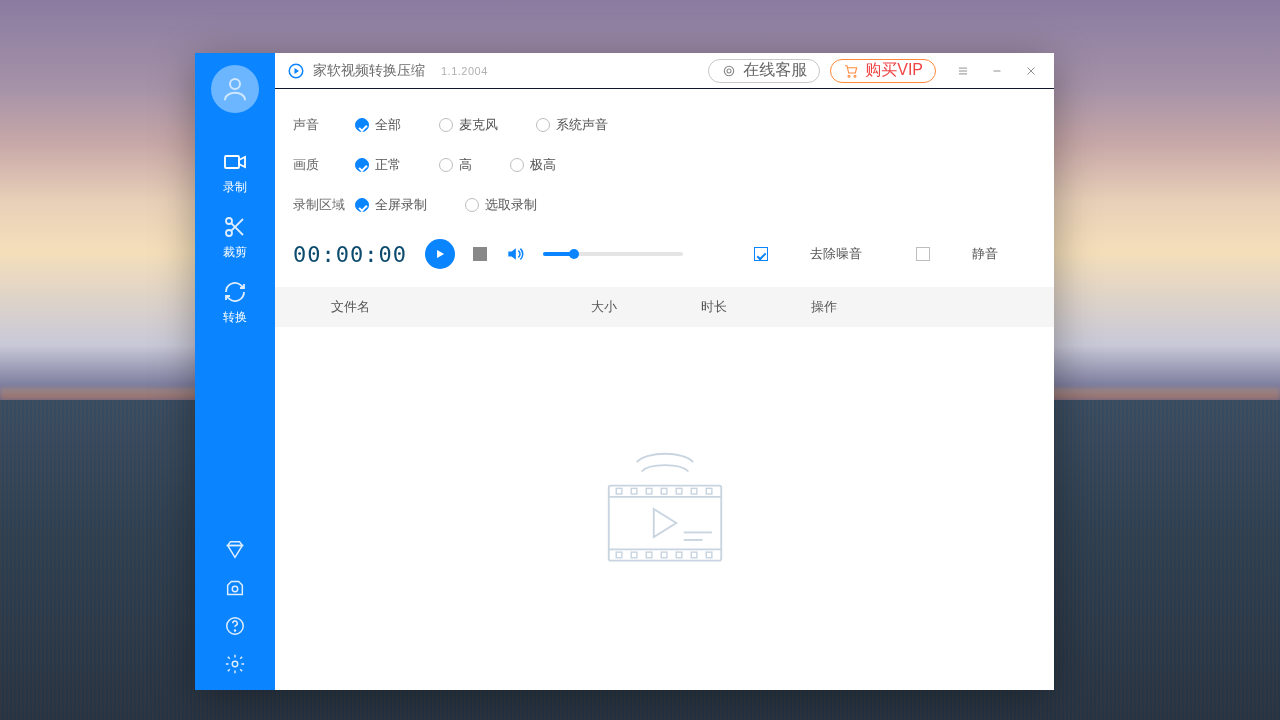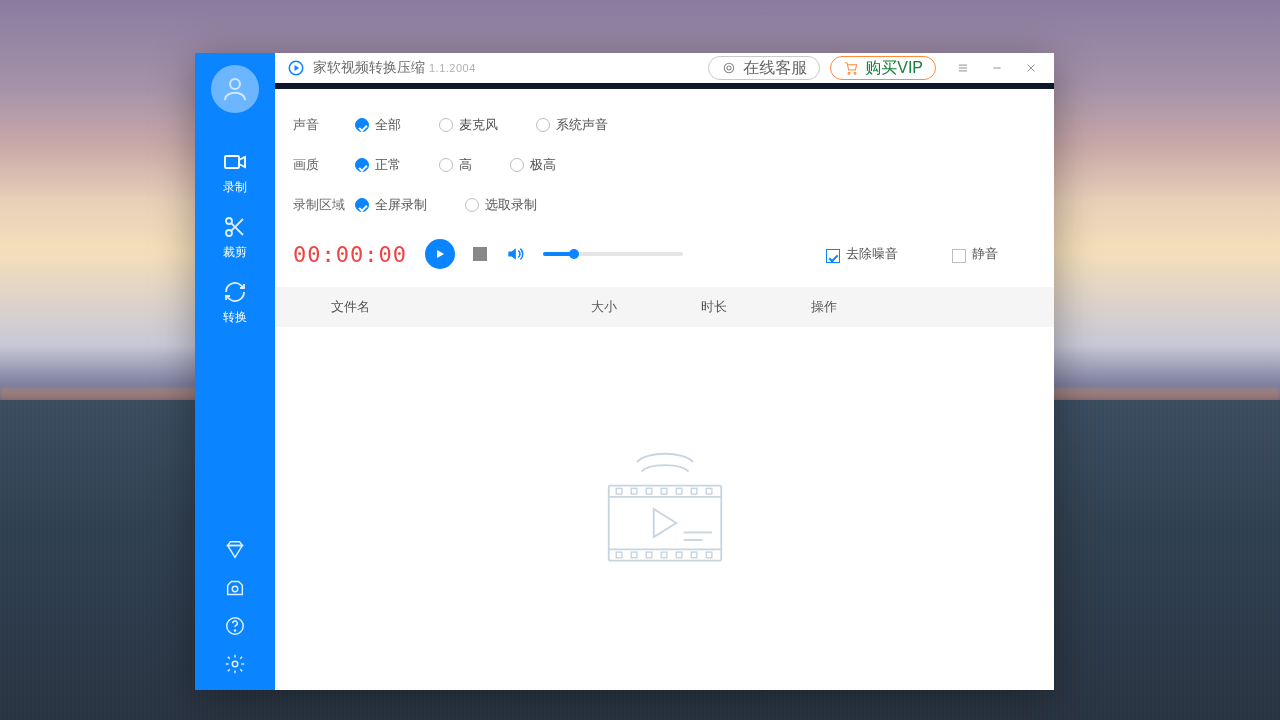--- a/index.html
+++ b/index.html
@@ -61,7 +61,7 @@
 .main { flex:1; display:flex; flex-direction:column; }
 .titlebar {
   height: 36px; display:flex; align-items:center;
-  padding: 0 6px 0 12px; border-bottom: 6px solid #0f172a;
+  padding: 0 6px 0 12px; border-bottom: 1px solid #0f172a;
 }
 .logo-icon { width:20px; height:20px; margin-right:6px; color:#0a84ff; display:flex; align-items:center;}
 .logo-icon svg{width:18px;height:18px;}

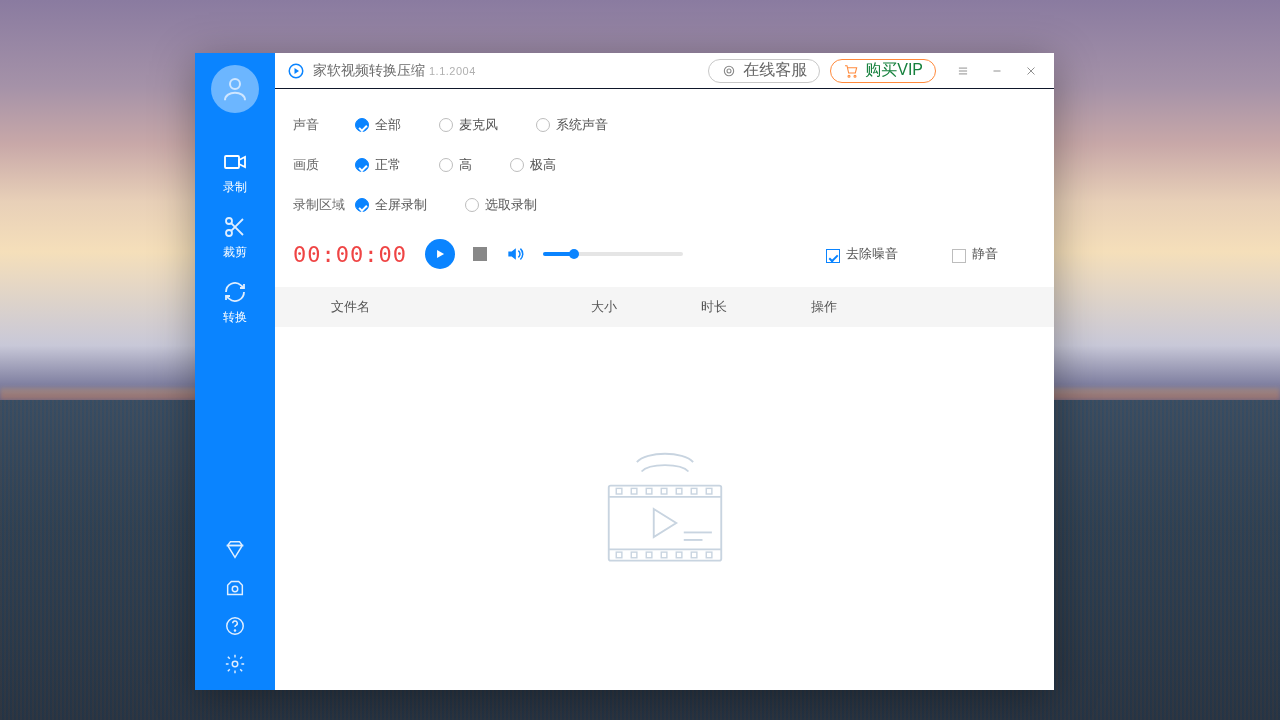--- a/index.html
+++ b/index.html
@@ -66,7 +66,7 @@
 .logo-icon { width:20px; height:20px; margin-right:6px; color:#0a84ff; display:flex; align-items:center;}
 .logo-icon svg{width:18px;height:18px;}
 .app-title { color:#6b6b6b; font-size:14px; }
-.app-version { color:#b0b0b0; font-size:11px; margin-left:4px; letter-spacing:.5px;}
+.app-version { color:#b0b0b0; font-size:11px; margin-left:16px; letter-spacing:.5px;}
 .titlebar-spacer { flex:1; }
 .pill-btn {
   height:24px; border-radius:12px; border:1px solid #c8c8c8;

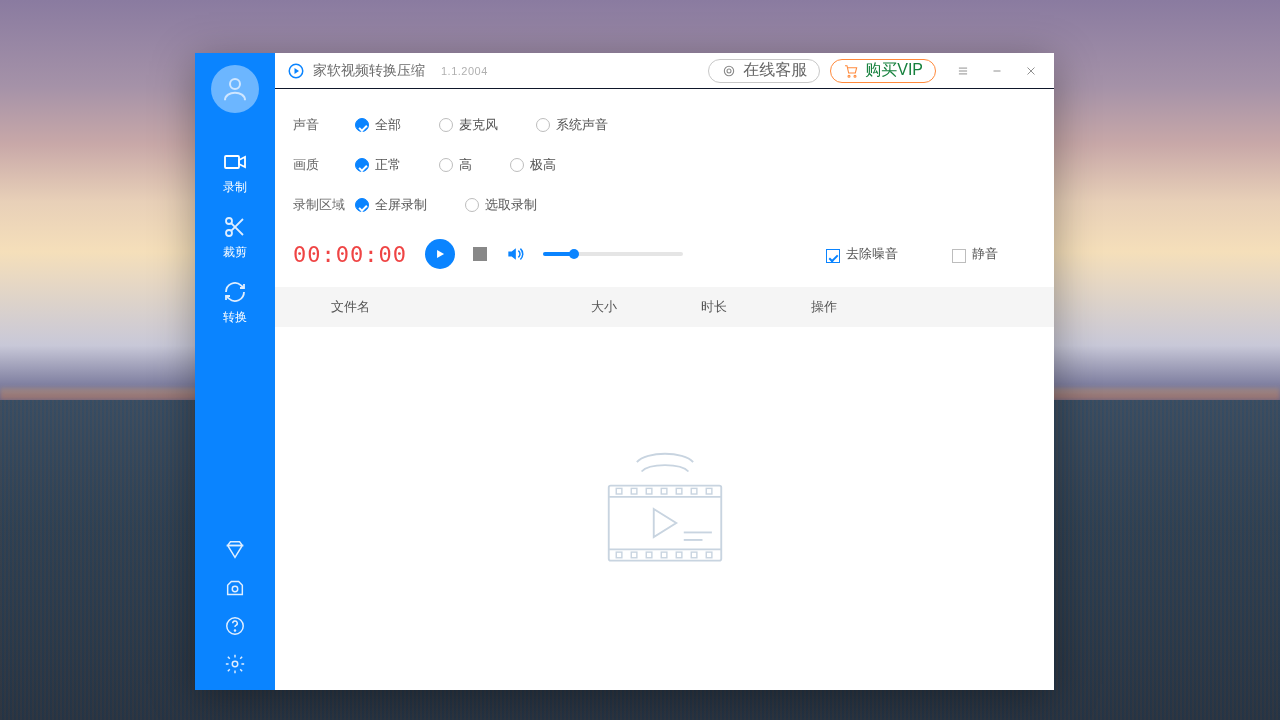--- a/index.html
+++ b/index.html
@@ -73,7 +73,7 @@
   display:flex; align-items:center; padding: 0 12px; font-size:16px;
   color:#666; cursor:pointer; margin-right:10px; background:#fff;
 }
-.pill-btn.vip { border-color:#ff8a3c; color:#15803d; }
+.pill-btn.vip { border-color:#ff8a3c; color:#ef4444; }
 .pill-btn .pi { width:16px; height:16px; margin-right:6px; display:flex; align-items:center;}
 .pill-btn .pi svg{width:16px;height:16px;}
 .win-btn { width:34px; height:32px; display:flex; align-items:center; justify-content:center; color:#888; cursor:pointer;}

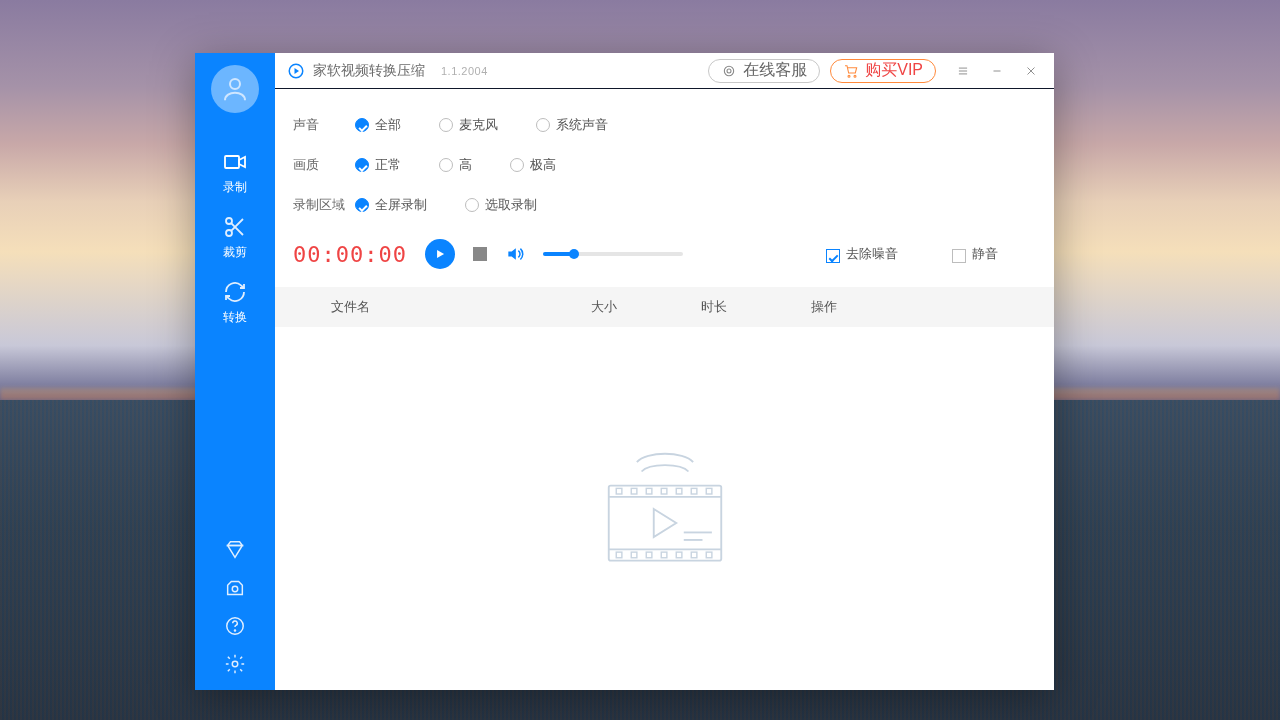--- a/index.html
+++ b/index.html
@@ -96,7 +96,7 @@
 
 
 .controls { display:flex; align-items:center; padding: 10px 18px 18px; gap: 18px; }
-.timer { color:#ef4444; font-size:22px; letter-spacing:1px; font-family: Consolas, monospace; }
+.timer { color:#0c4a6e; font-size:22px; letter-spacing:1px; font-family: Consolas, monospace; }
 .play-btn {
   width:30px; height:30px; border-radius:50%; background:#0a84ff;
   display:flex; align-items:center; justify-content:center; cursor:pointer;

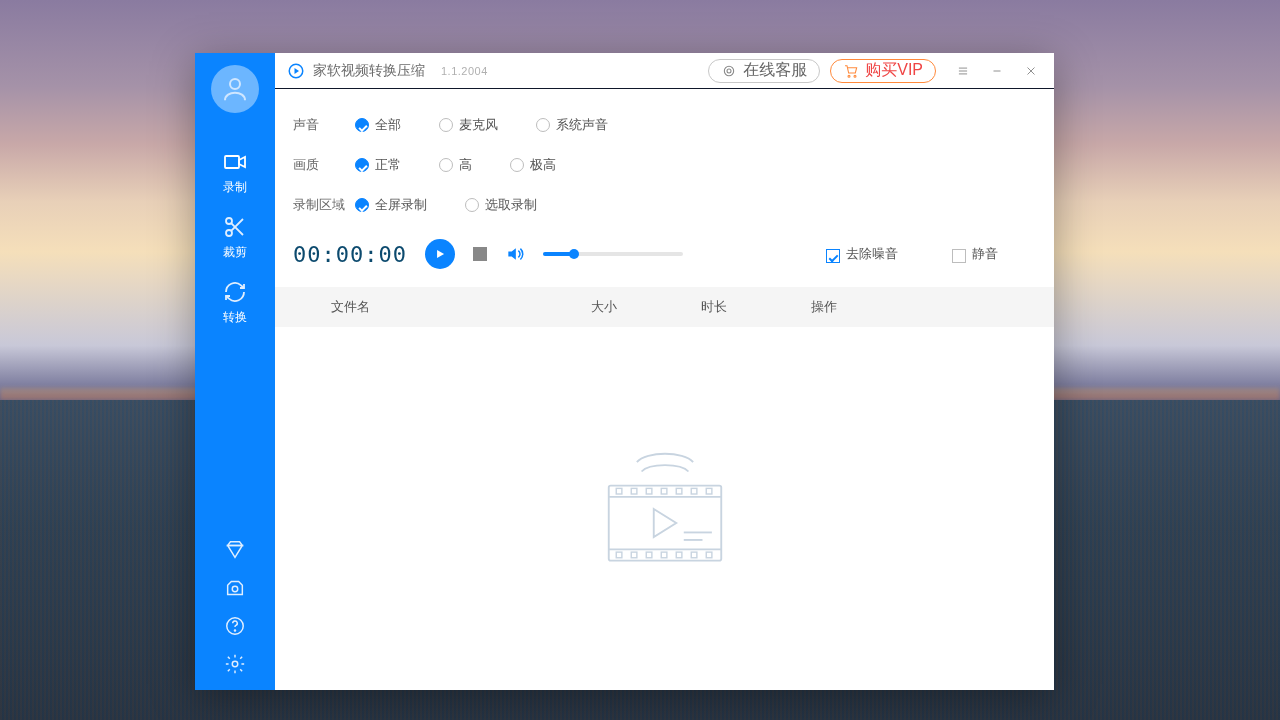--- a/index.html
+++ b/index.html
@@ -108,7 +108,7 @@
 .slider { position:relative; width:140px; height:4px; background:#e5e5e5; border-radius:2px; cursor:pointer;}
 .slider-fill { position:absolute; left:0; top:0; bottom:0; width:22%; background:#0a84ff; border-radius:2px;}
 .slider-thumb { position:absolute; top:50%; left:22%; width:10px; height:10px; background:#0a84ff; border-radius:50%; transform:translate(-50%,-50%);}
-.chk { display:flex; align-items:flex-end; font-size:13px; color:#555; cursor:pointer;}
+.chk { display:flex; align-items:center; font-size:13px; color:#555; cursor:pointer;gap:36px;}
 .chk-box { width:14px; height:14px; border:1px solid #bdbdbd; margin-right:6px; position:relative; background:#fff;}
 .chk.checked .chk-box { border-color:#0a84ff; }
 .chk.checked .chk-box::after {

